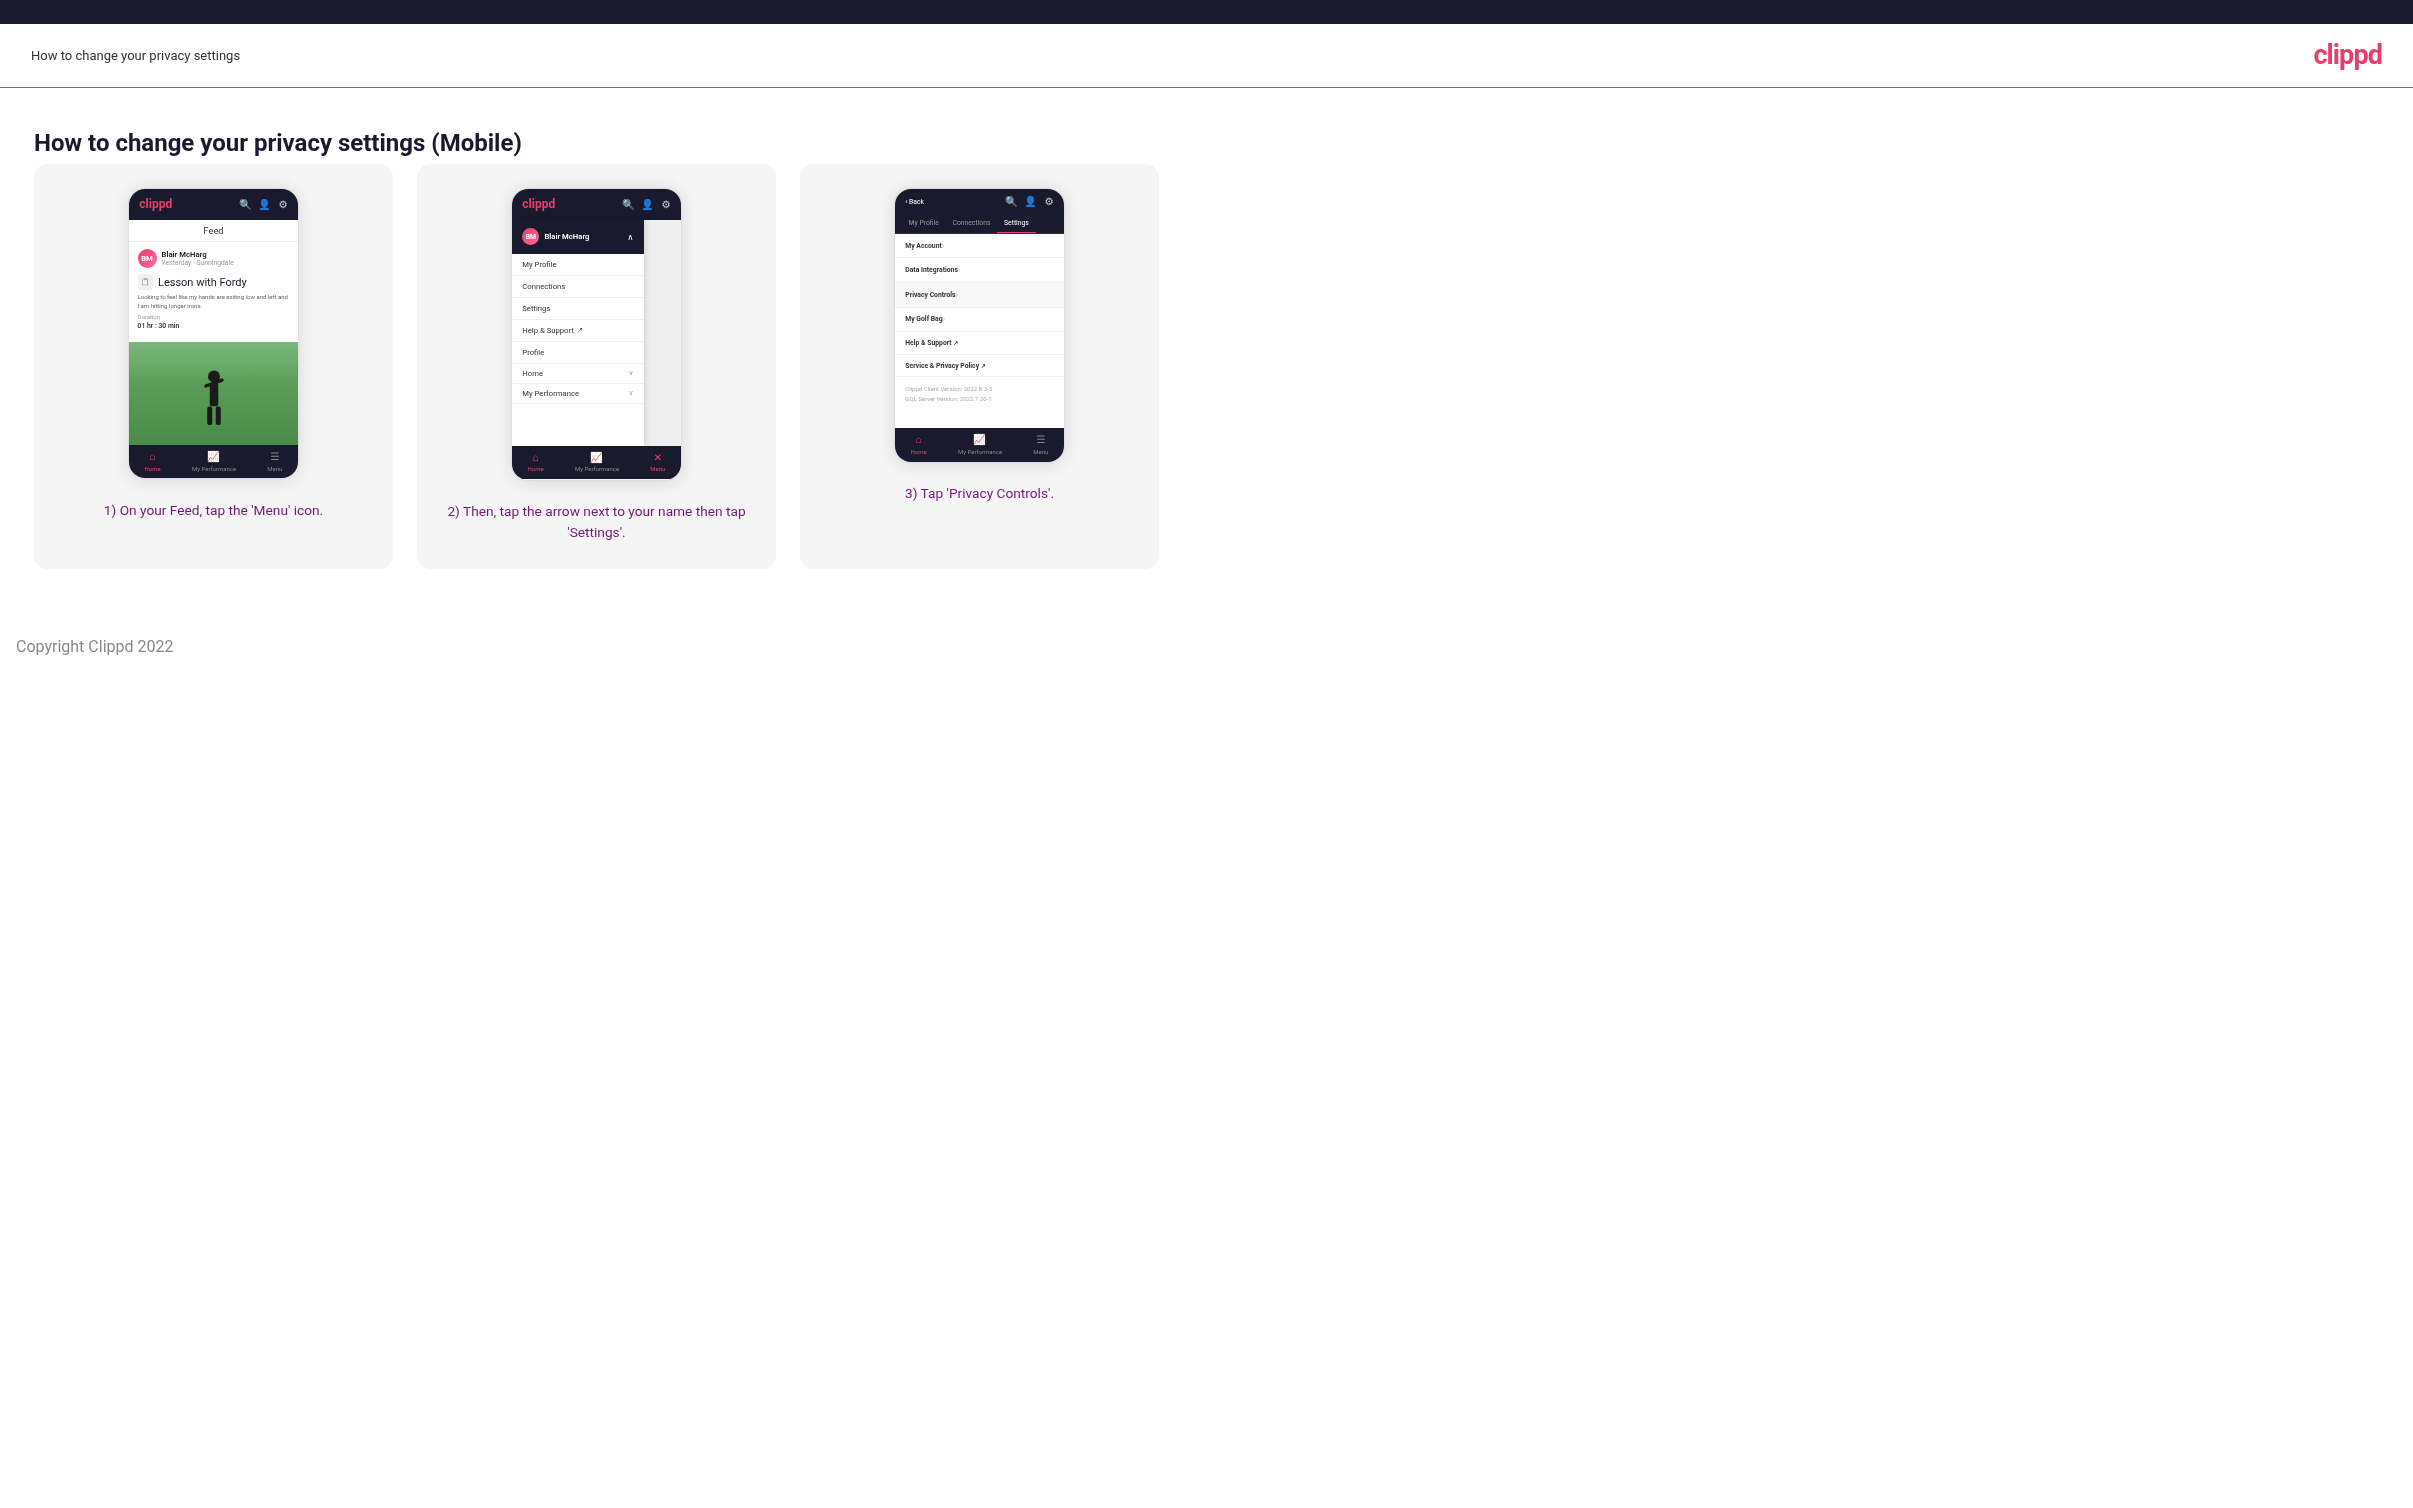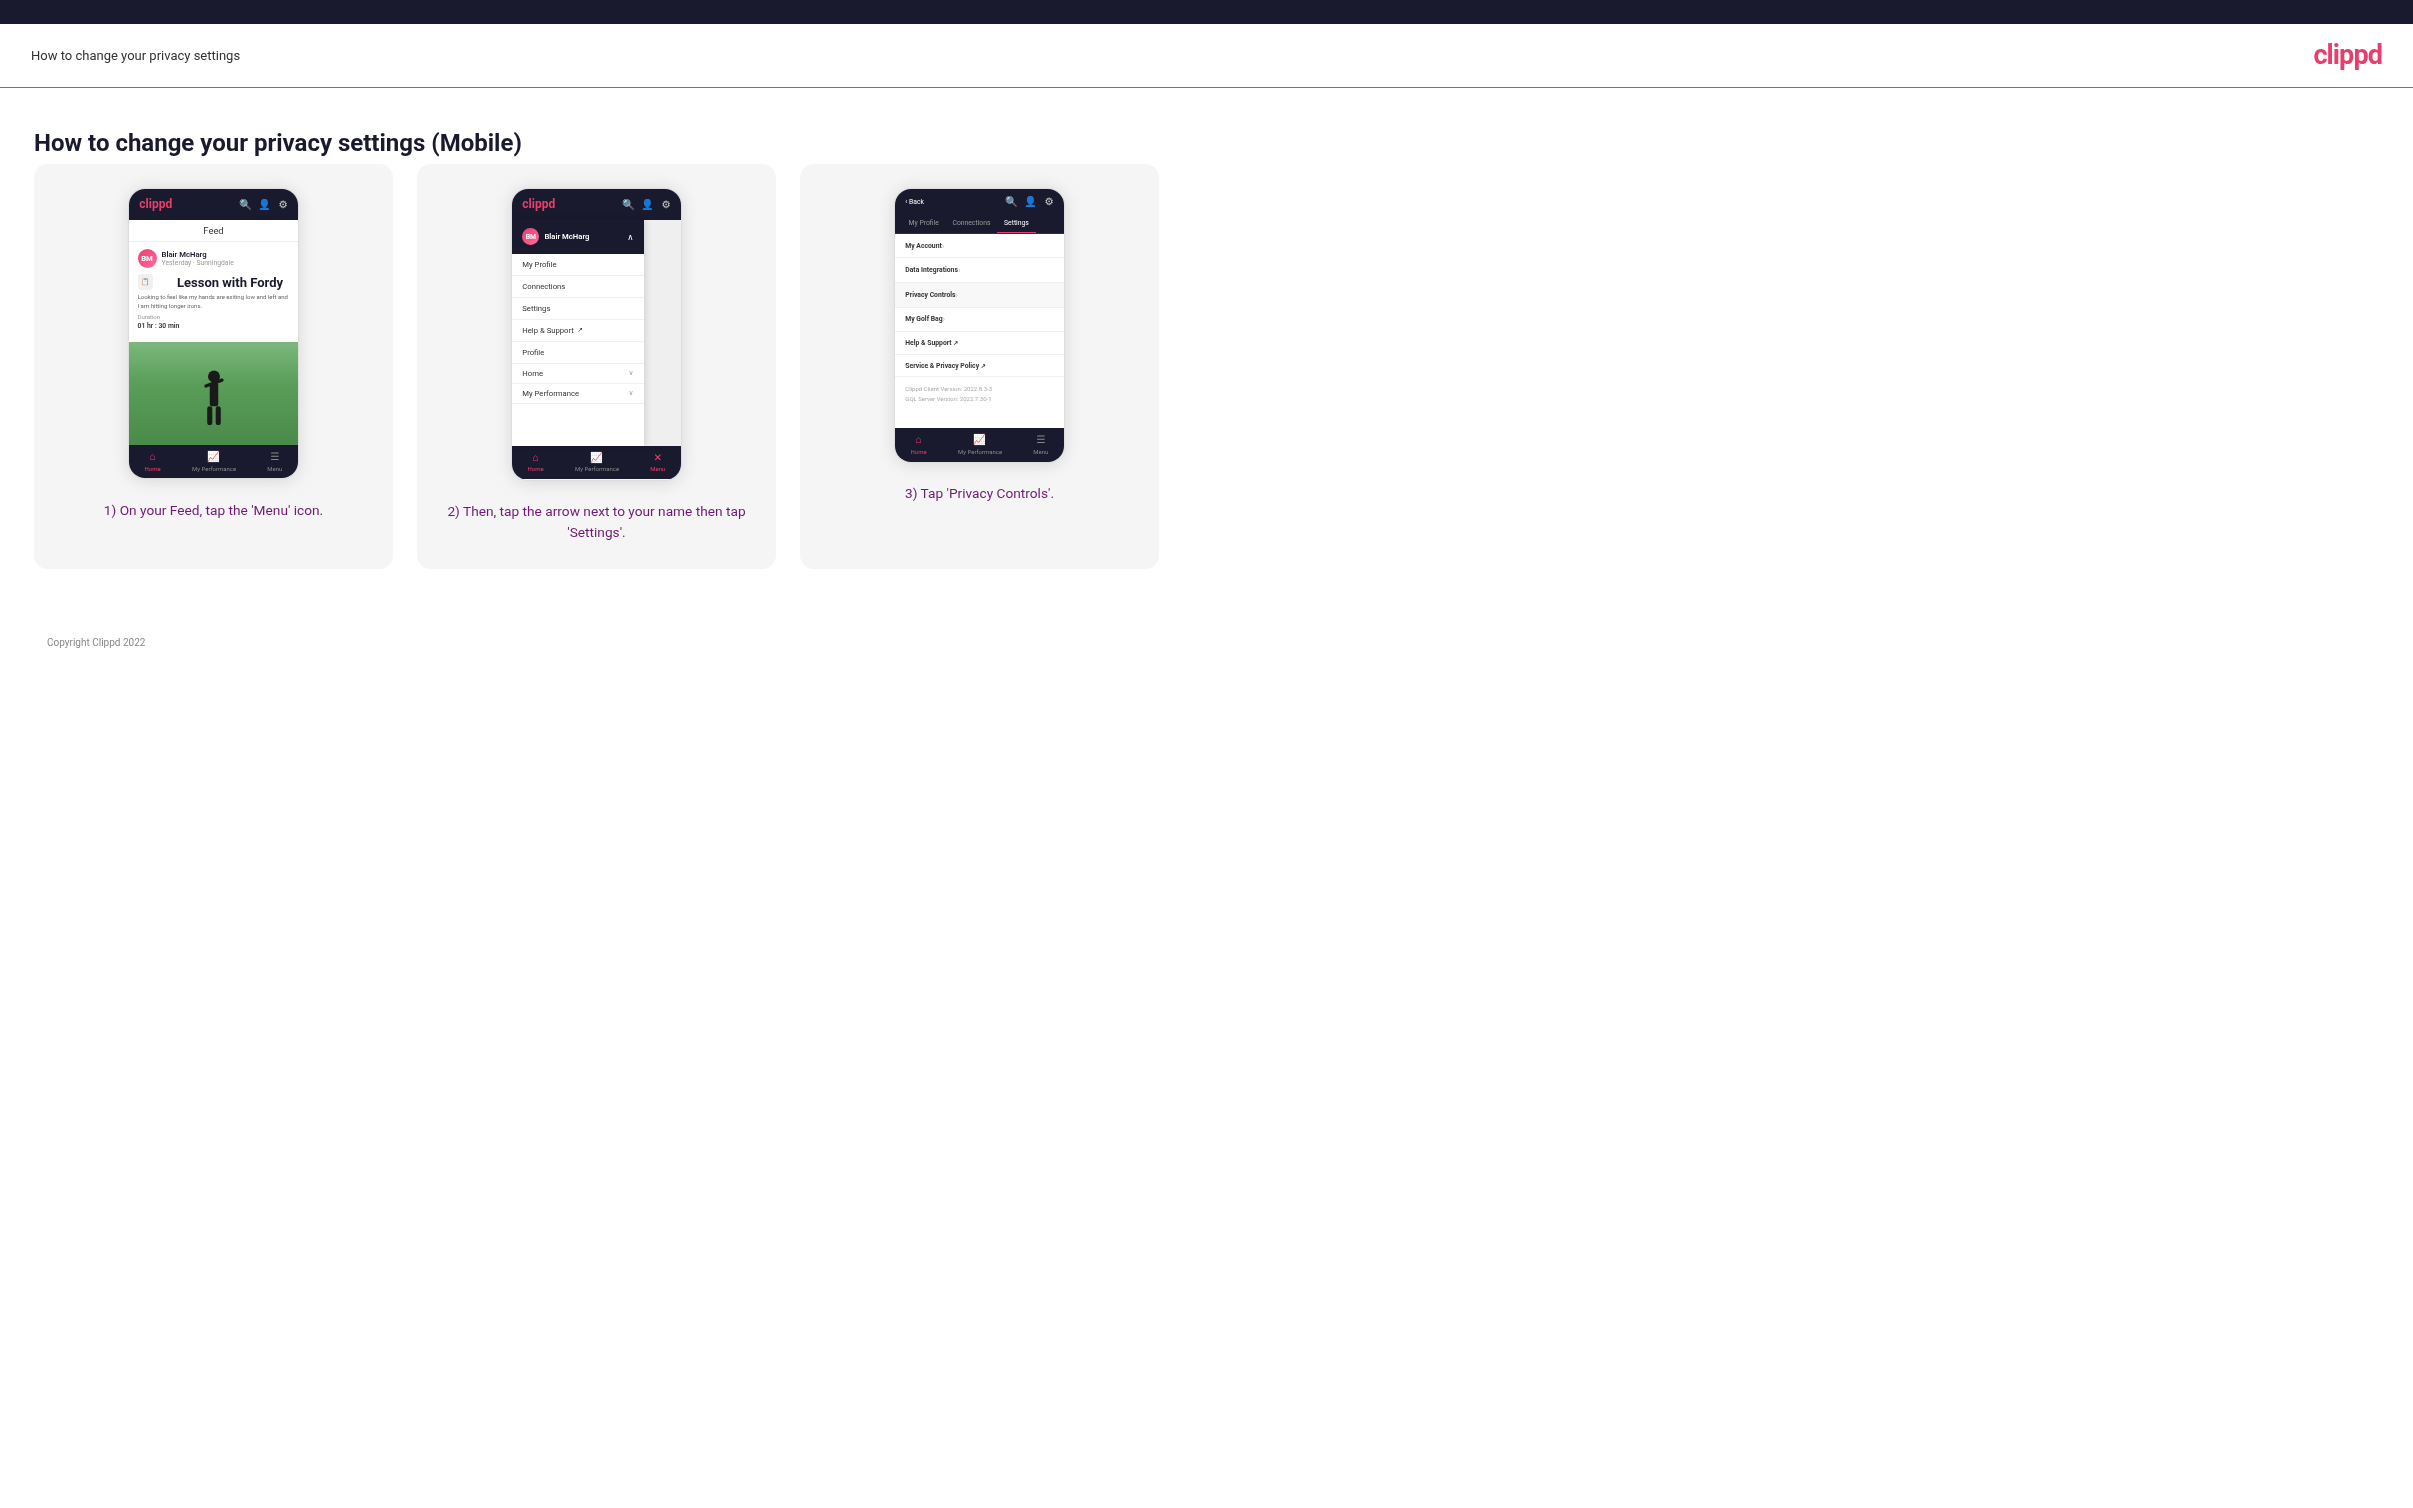--- a/index.html
+++ b/index.html
@@ -180,10 +180,9 @@
       flex-shrink: 0;
     }
     .lesson-title {
-      font-size: 13px;
-      font-weight: 700;
+      font-size: 11px;
+      font-weight: 400;
       color: #1a1a2e;
-      margin-left: 19px;
     }
     .feed-desc {
       font-size: 6px;

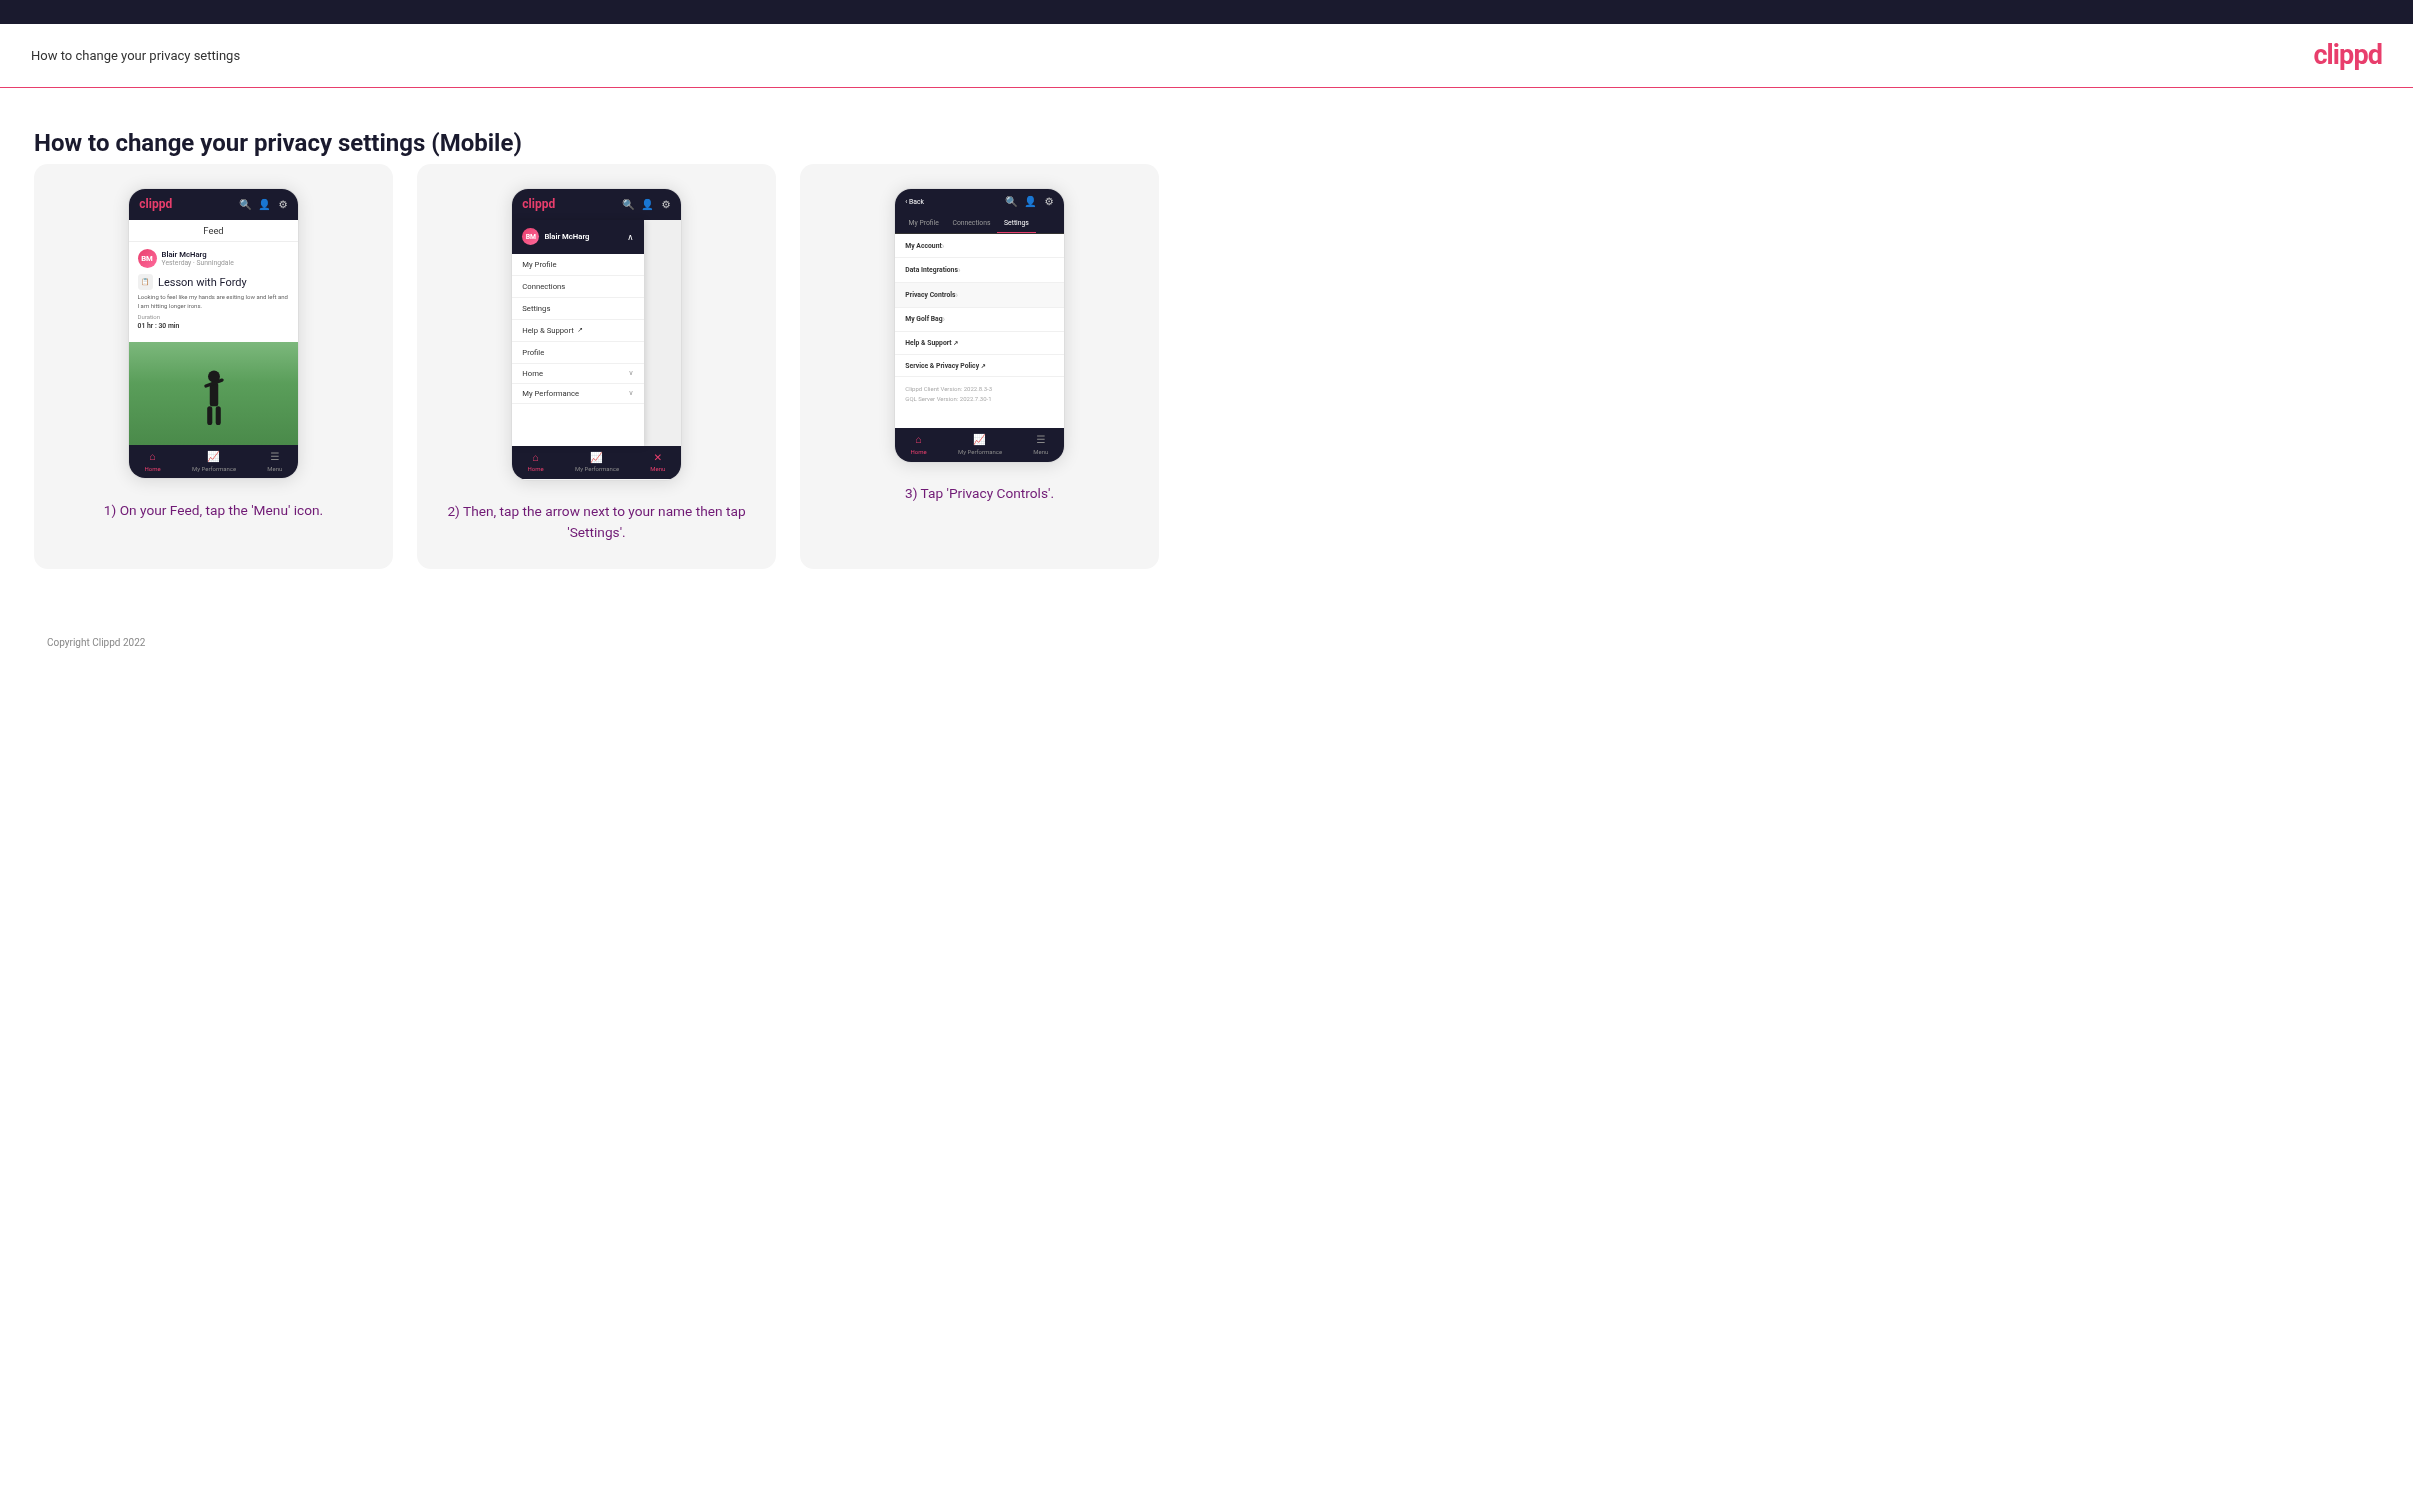--- a/index.html
+++ b/index.html
@@ -388,9 +388,9 @@
 
     
     .footer {
-      padding: 17px 47px;
+      padding: 17px 16px;
       color: #888;
-      font-size: 10px;
+      font-size: 16px;
     }
   </style>
 </head>

